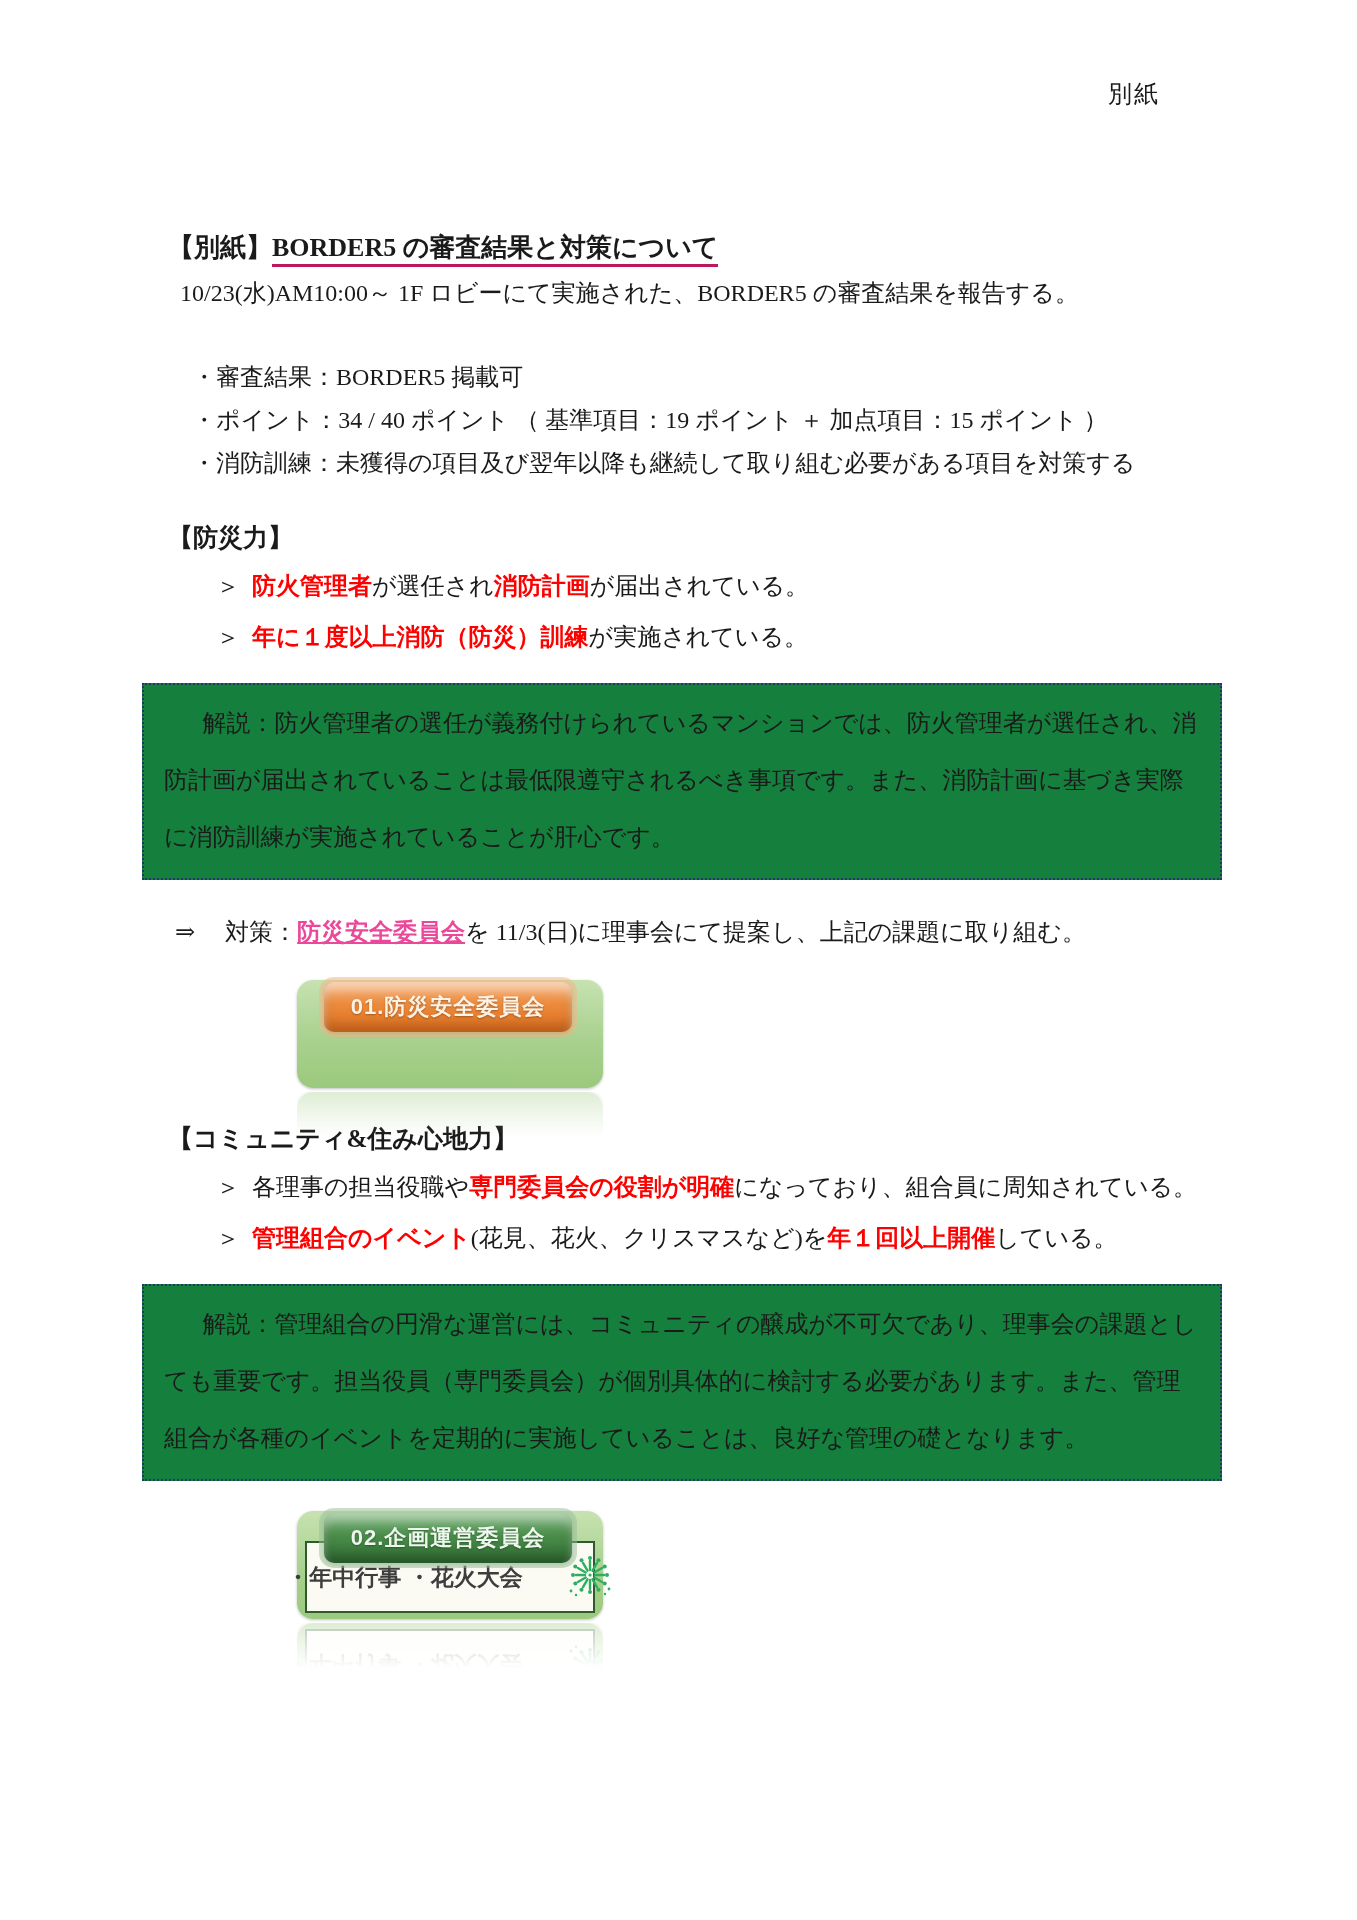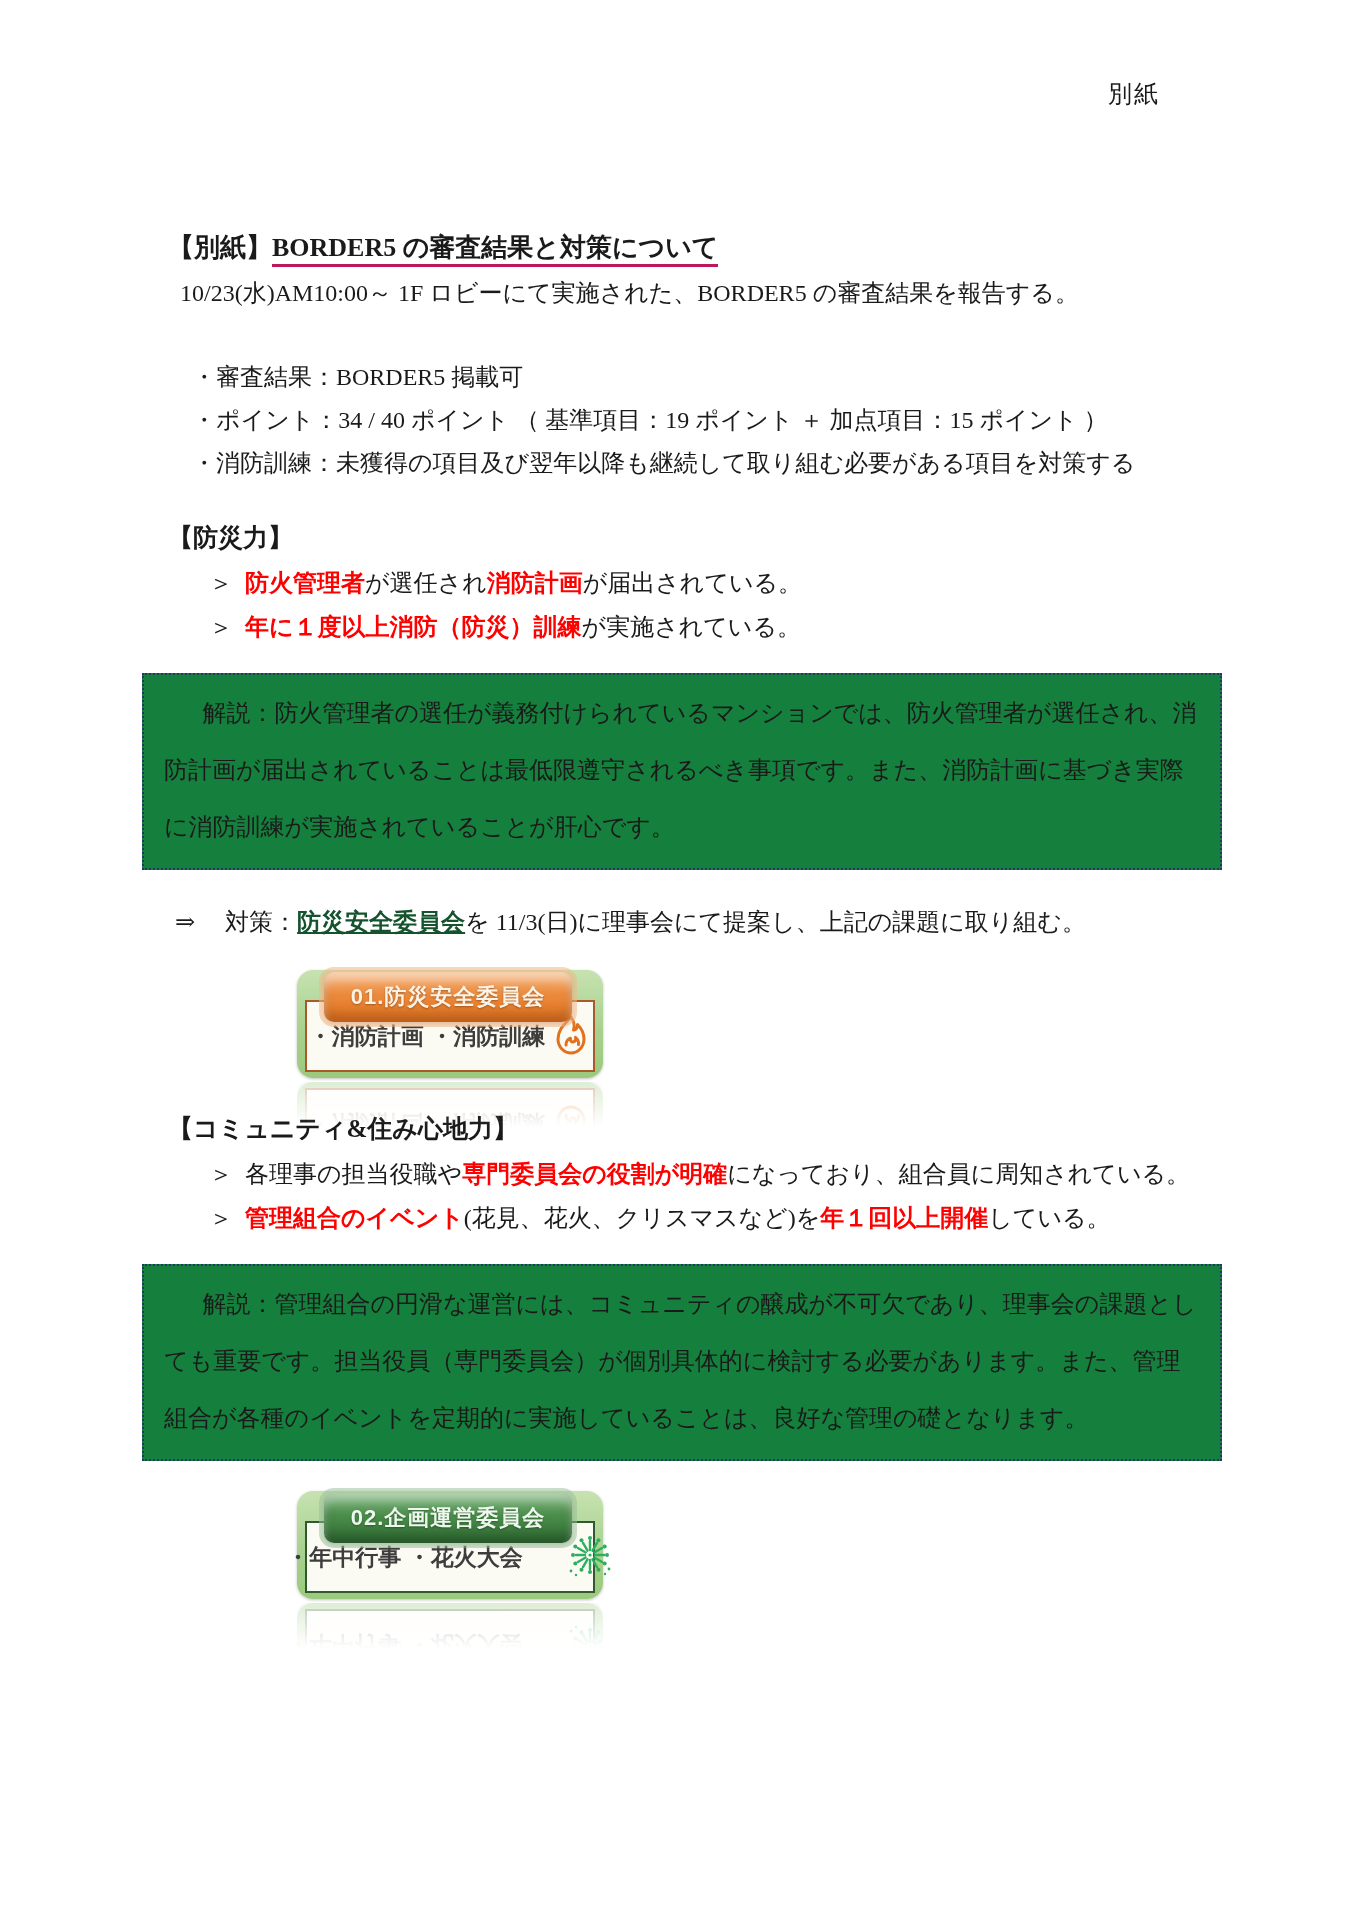--- a/index.html
+++ b/index.html
@@ -39,7 +39,7 @@
   }
   .sec2 .sec-heading{margin-top:34px;}
   .points{margin:8px 0 0 63px;}
-  .point{margin:4px;font-size:24px;line-height:40px;}
+  .point{margin:11px;font-size:24px;line-height:40px;}
   .point .marker{margin-right:12px;}
   .red{color:#ff0000;font-weight:bold;}
   .commentary{

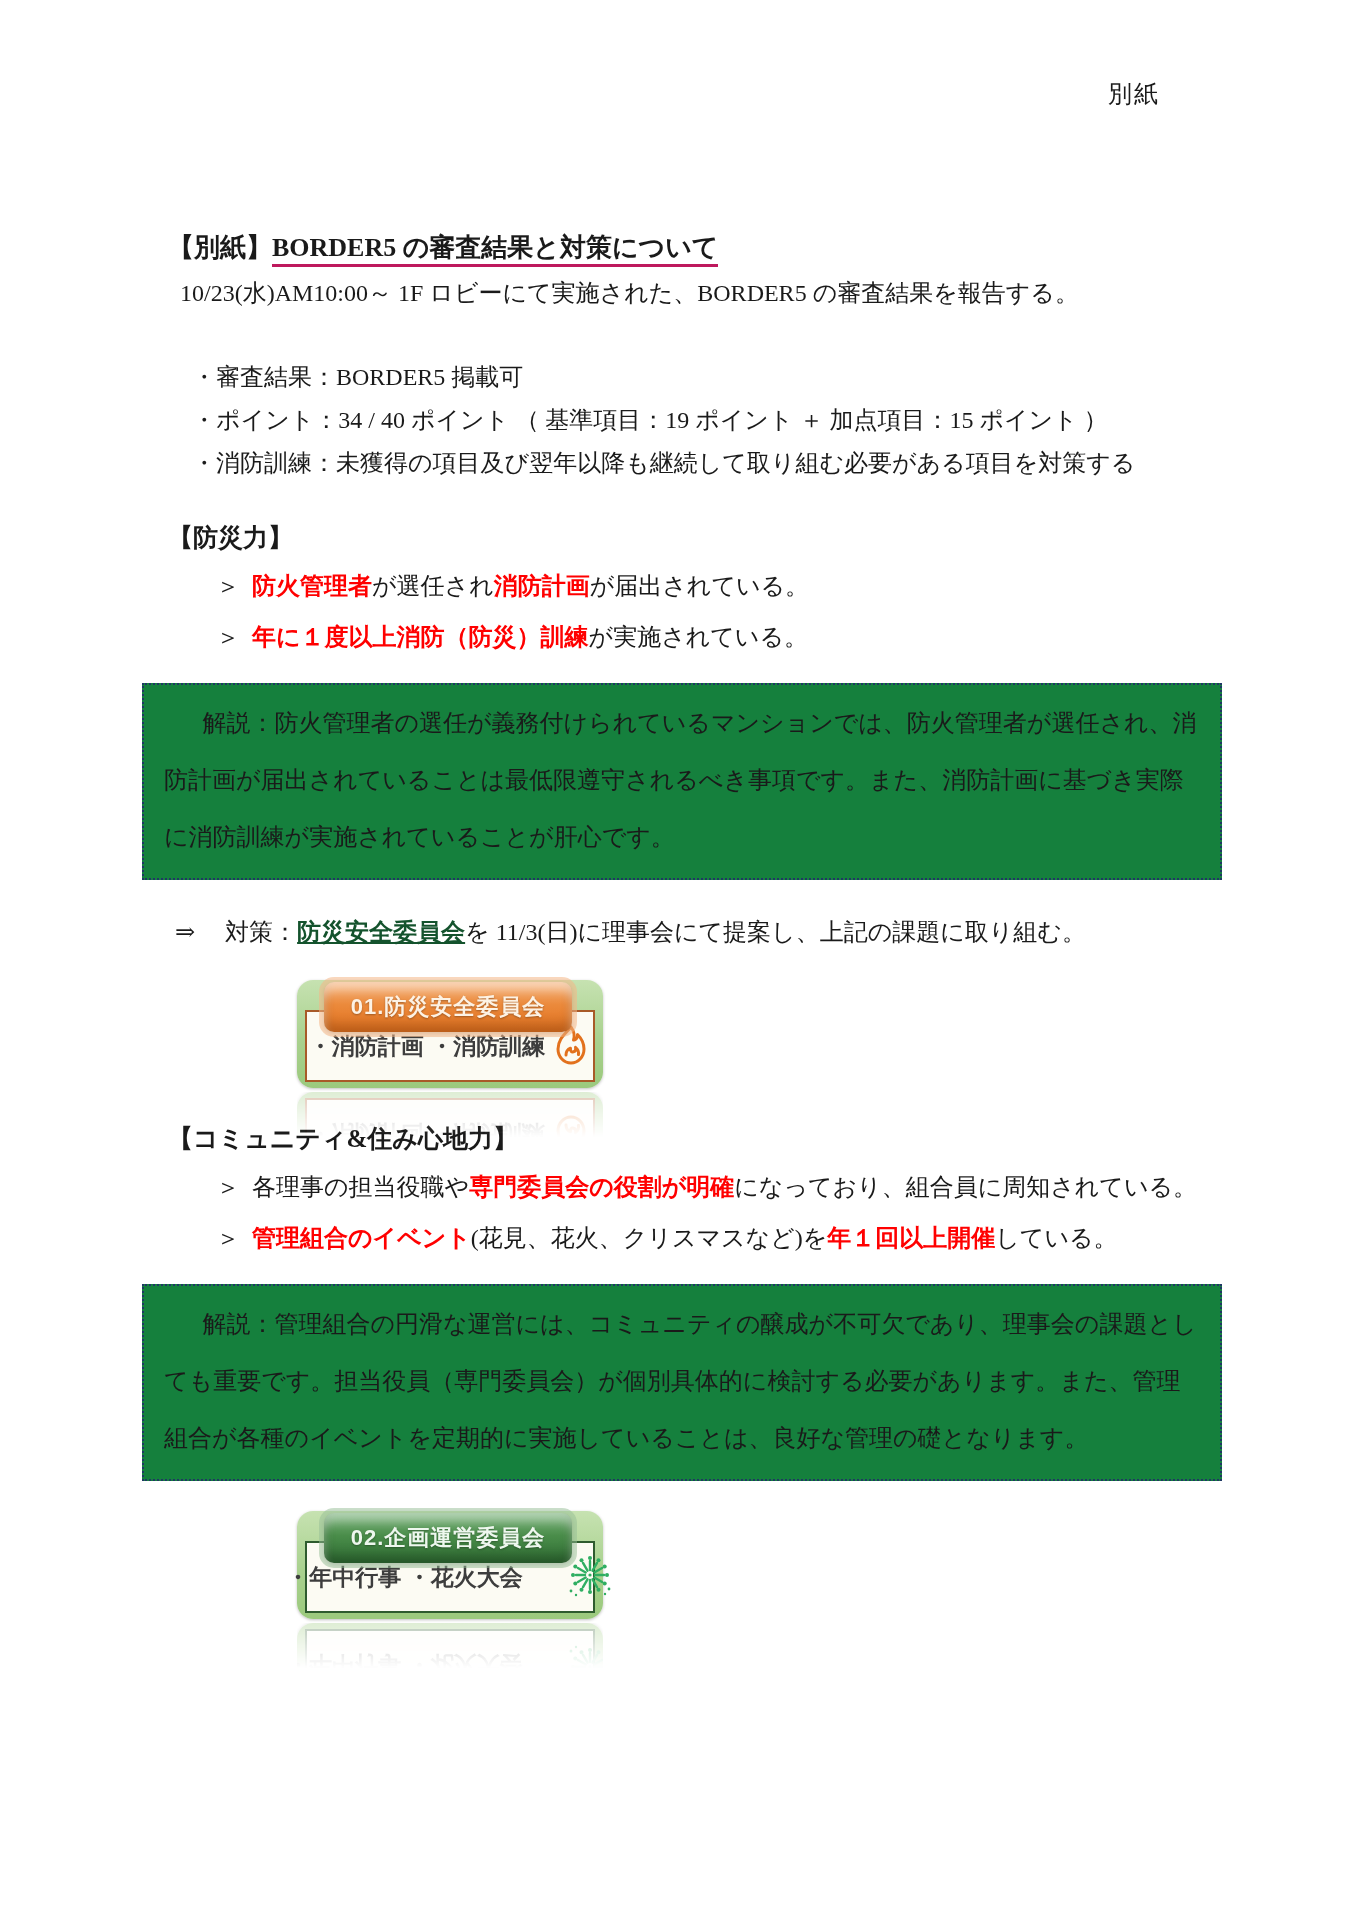--- a/index.html
+++ b/index.html
@@ -56,7 +56,7 @@
   }
   .action .arrow{margin-right:30px;}
   .action .link{
-    color:#14532d;font-weight:bold;
+    color:#ec4899;font-weight:bold;
     text-decoration:underline;
     cursor:pointer;
   }

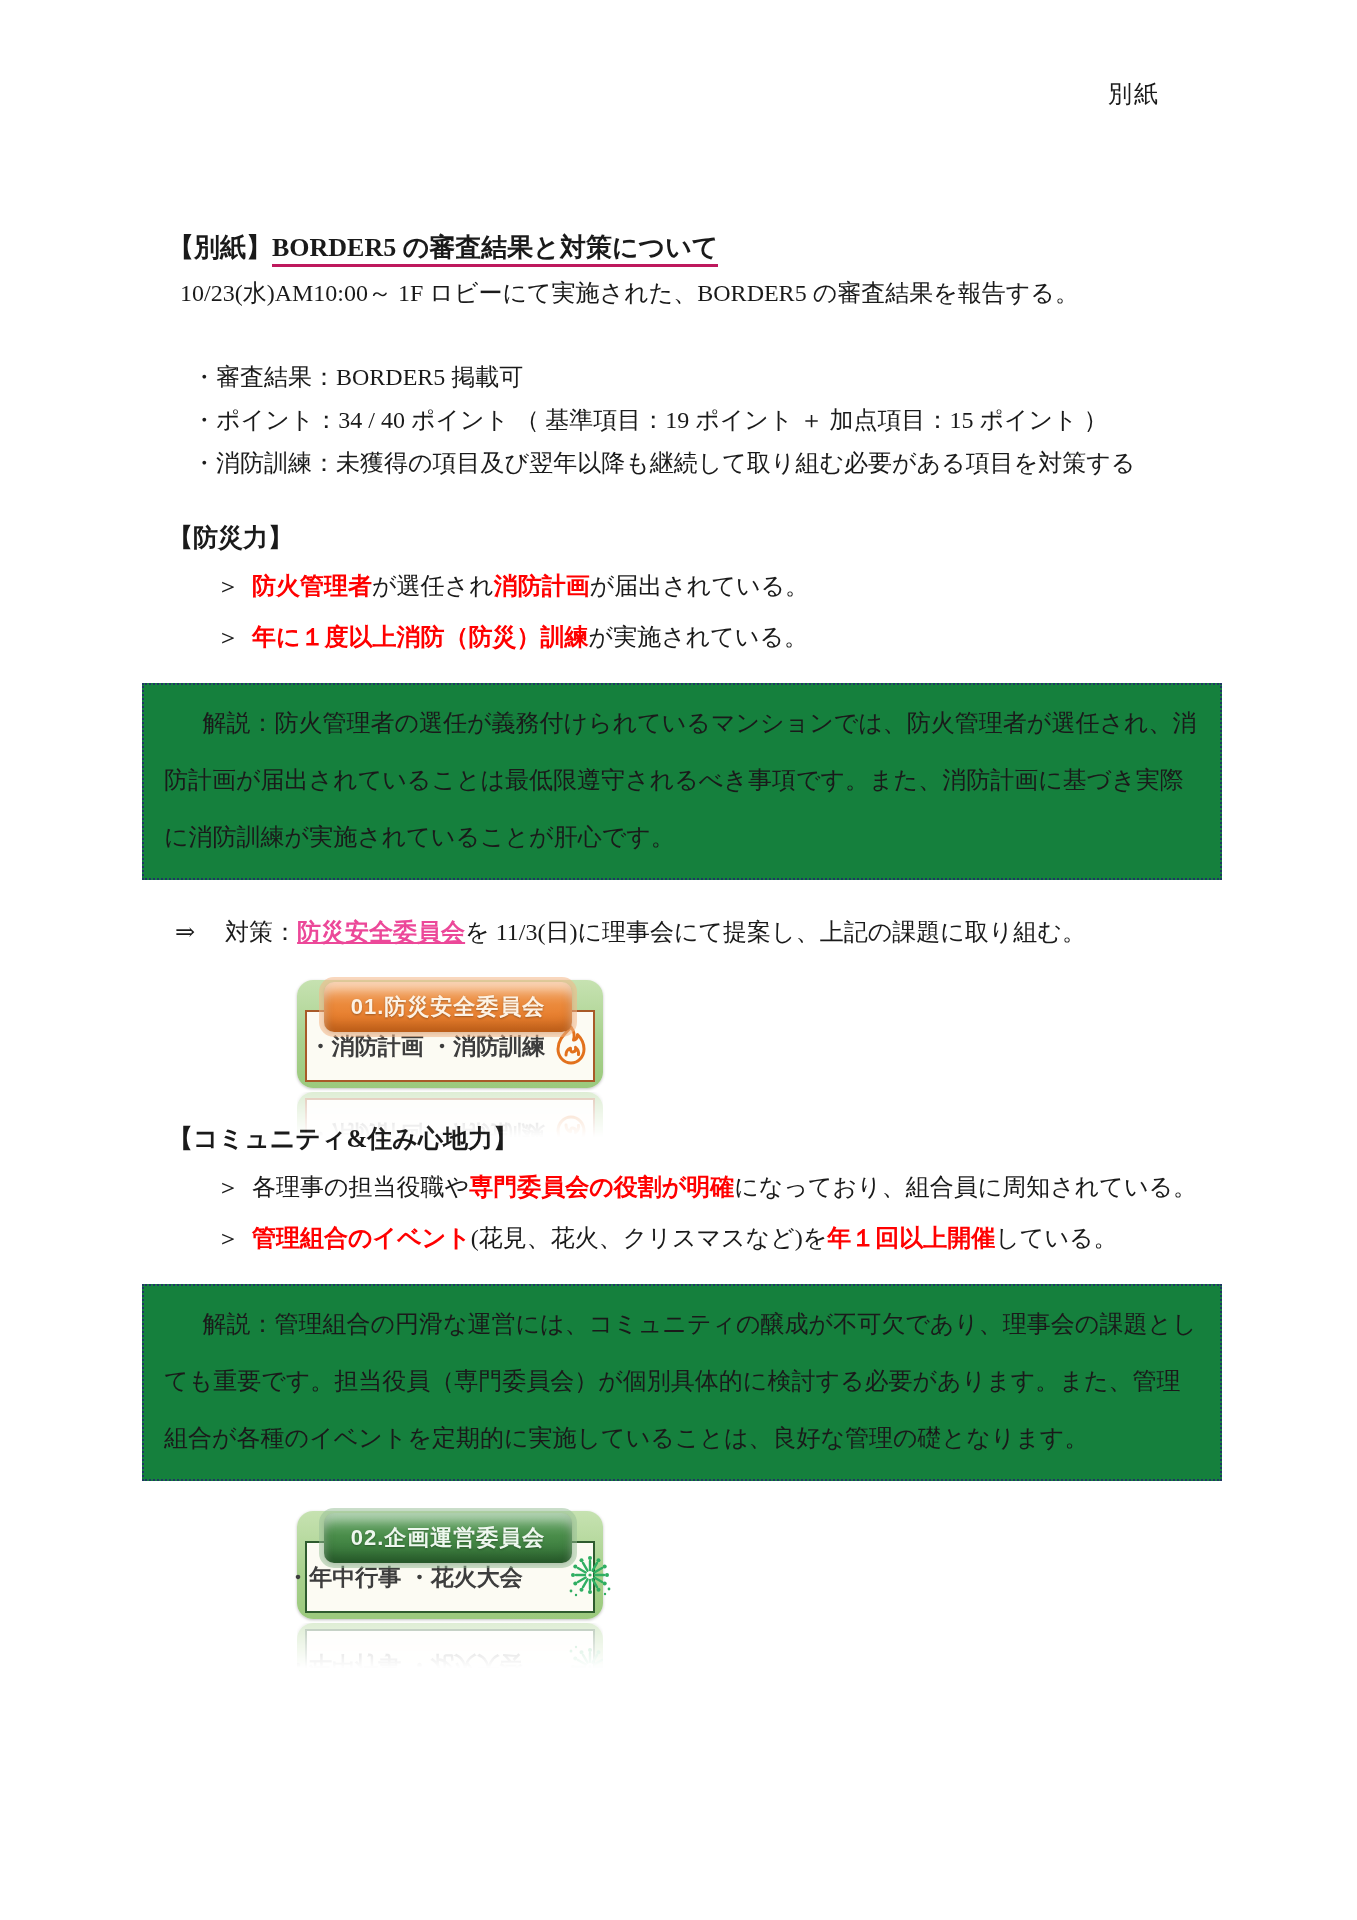--- a/index.html
+++ b/index.html
@@ -139,15 +139,6 @@
 
       <div class="badge badge-orange">
         <div class="shell"></div>
-        <div class="inner">
-          <span>・消防計画 ・消防訓練</span>
-          <span class="icon">
-            <svg width="40" height="46" viewBox="0 0 40 46" fill="none" stroke="#e2711d" stroke-width="3" stroke-linecap="round" stroke-linejoin="round">
-              <path d="M20 4 C14 11 7 16 7 26 C7 34 13 40 20 40 C27 40 33 34 33 26 C33 20 30 15 26.5 11.5 C26.5 15.5 24.5 17.5 22.5 17 C24 12.5 22.5 7.5 20 4 Z"></path>
-              <path d="M15 32 C15 28 17.5 26 19.5 25.2 C19 27.8 20.5 29.3 22.5 28.8 C24.5 28.3 25 26.3 24.5 24.3 C27 26.3 28 28.8 27.4 31.6"></path>
-            </svg>
-          </span>
-        </div>
         <div class="ribbon">01.防災安全委員会</div>
       </div>
     </section>

